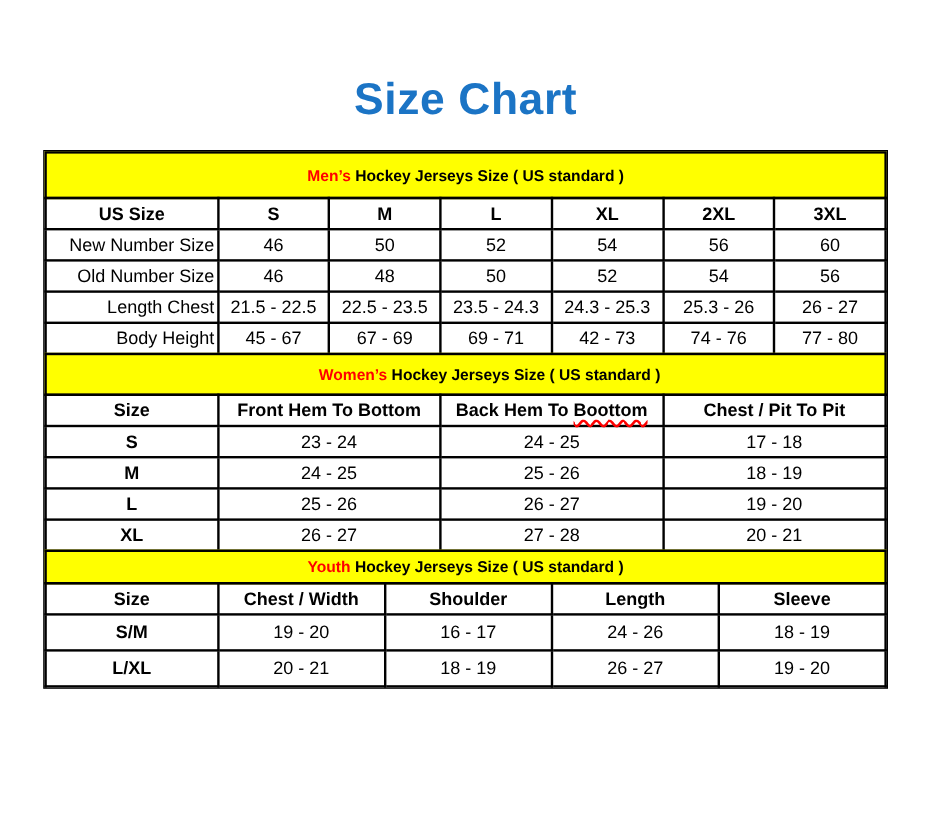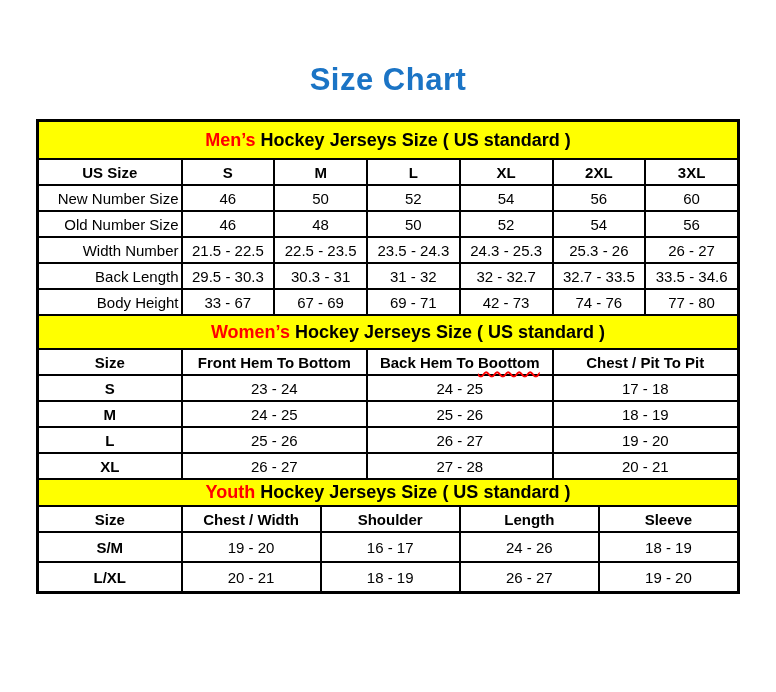--- a/index.html
+++ b/index.html
@@ -13,7 +13,7 @@
   .page-title {
     margin-top: 62px;
     text-align: center;
-    font-size: 31px;
+    font-size: 37px;
     font-weight: bold;
     letter-spacing: 0.5px;
     color: var(--title-blue, #1b74c5);

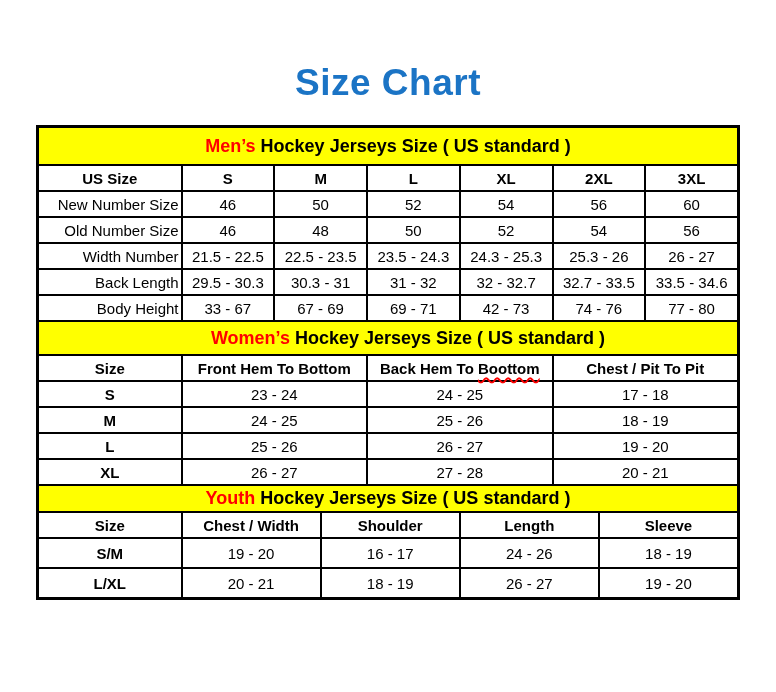--- a/index.html
+++ b/index.html
@@ -29,7 +29,7 @@
     background: var(--banner-bg, #ffff00);
     text-align: center;
     font-weight: bold;
-    font-size: 18px;
+    font-size: 13px;
     display: flex;
     align-items: center;
     justify-content: center;

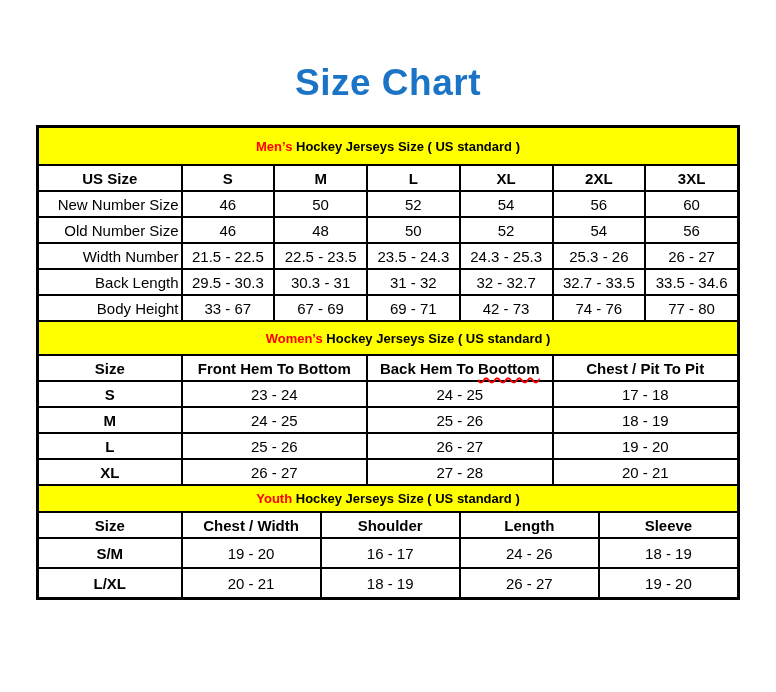--- a/index.html
+++ b/index.html
@@ -115,7 +115,7 @@
             <td>56</td>
           </tr>
           <tr>
-            <td class="row-label">Width Number</td>
+            <td class="row-label">Length Chest</td>
             <td>21.5 - 22.5</td>
             <td>22.5 - 23.5</td>
             <td>23.5 - 24.3</td>

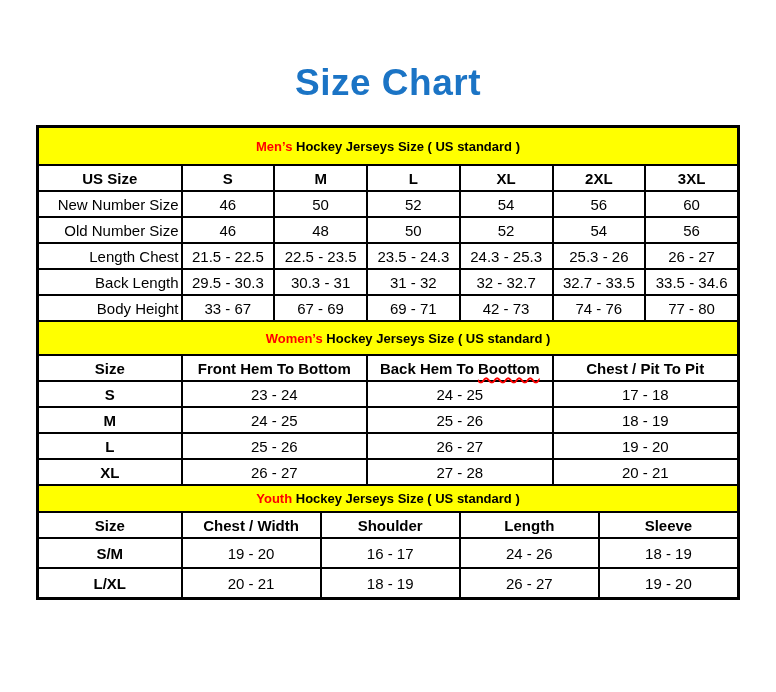--- a/index.html
+++ b/index.html
@@ -122,15 +122,6 @@
             <td>24.3 - 25.3</td>
             <td>25.3 - 26</td>
             <td>26 - 27</td>
-          </tr>
-          <tr>
-            <td class="row-label">Back Length</td>
-            <td>29.5 - 30.3</td>
-            <td>30.3 - 31</td>
-            <td>31 - 32</td>
-            <td>32 - 32.7</td>
-            <td>32.7 - 33.5</td>
-            <td>33.5 - 34.6</td>
           </tr>
           <tr>
             <td class="row-label">Body Height</td>

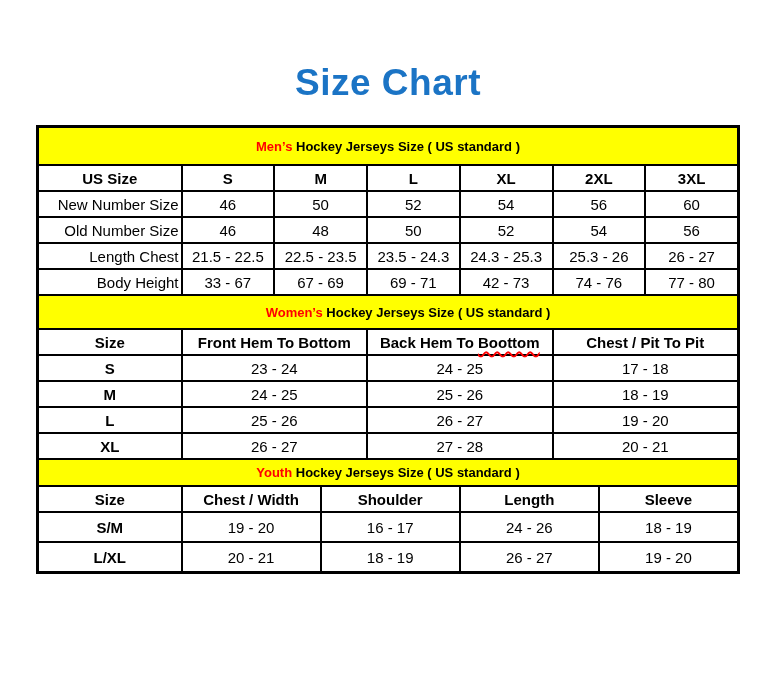--- a/index.html
+++ b/index.html
@@ -125,7 +125,7 @@
           </tr>
           <tr>
             <td class="row-label">Body Height</td>
-            <td>33 - 67</td>
+            <td>45 - 67</td>
             <td>67 - 69</td>
             <td>69 - 71</td>
             <td>42 - 73</td>

